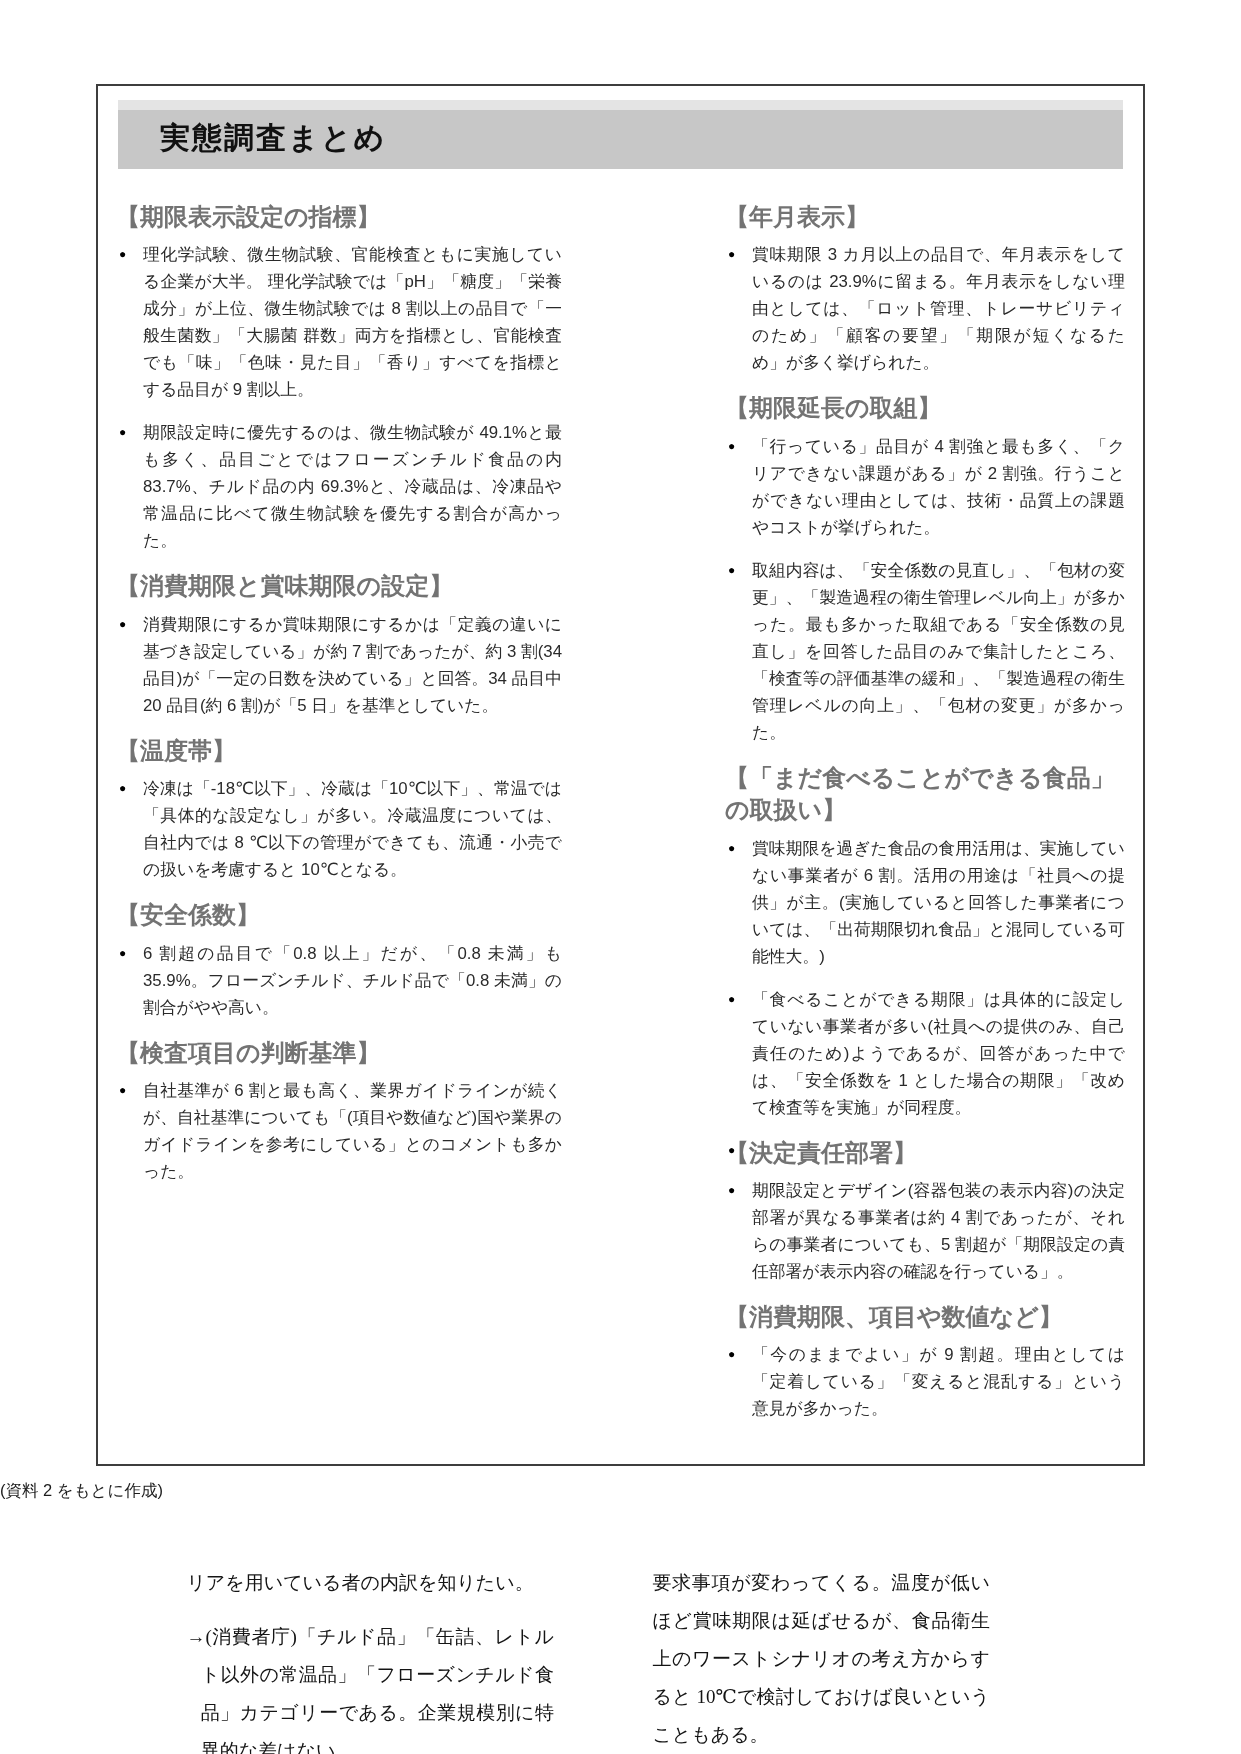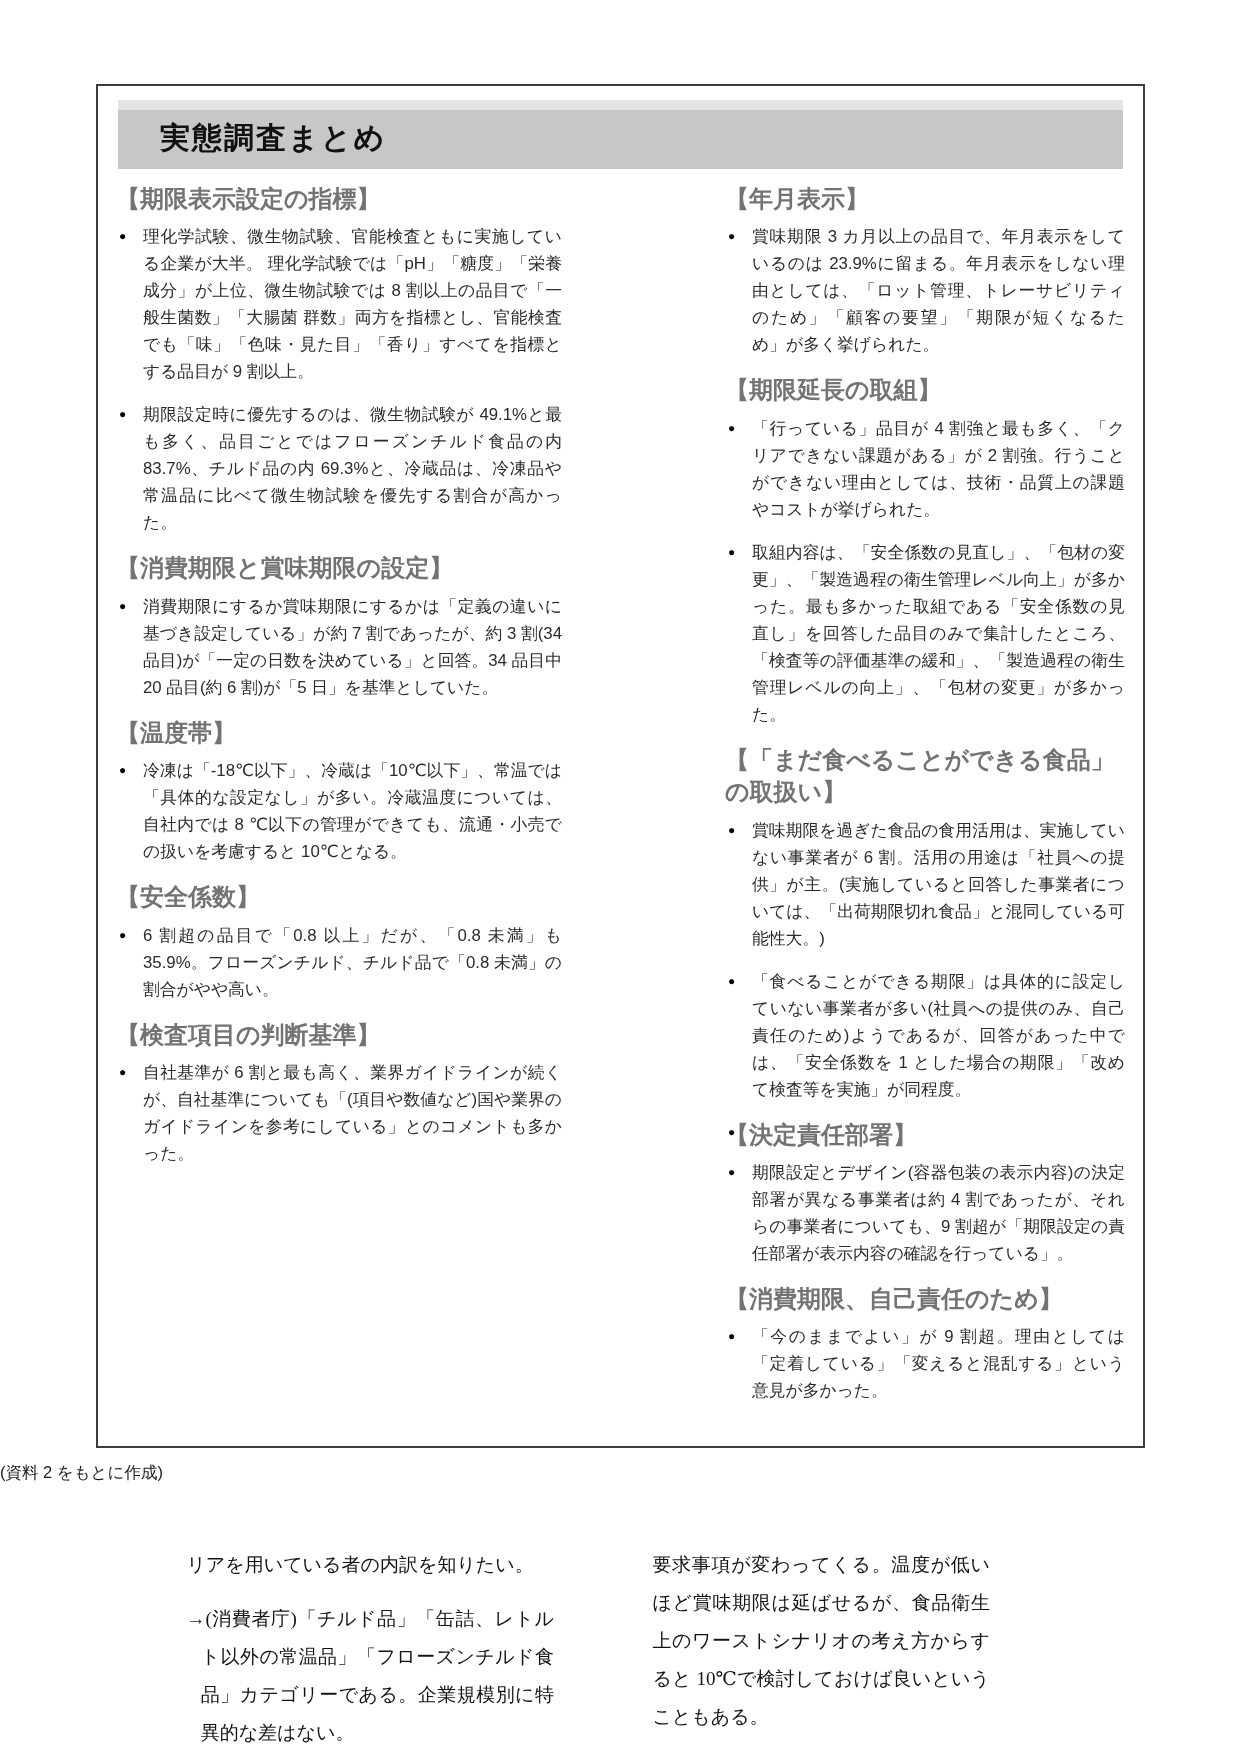--- a/index.html
+++ b/index.html
@@ -10,7 +10,7 @@
   
   .box{margin:0 96px;border:2px solid #3d3d3d;box-sizing:border-box;
        padding:10px 18px 26px 18px;background:#fff;}
-  .banner{margin:4px 2px 6px 2px;border-radius:25px;}
+  .banner{margin:4px 2px 24px 2px;border-radius:25px;}
   .banner-accent{height:10px;background:#e4e4e4;}
   .banner-main{margin:0;background:#c7c7c7;font-size:30px;font-weight:700;
                padding:8px 10px 10px 42px;letter-spacing:2px;color:#111;}

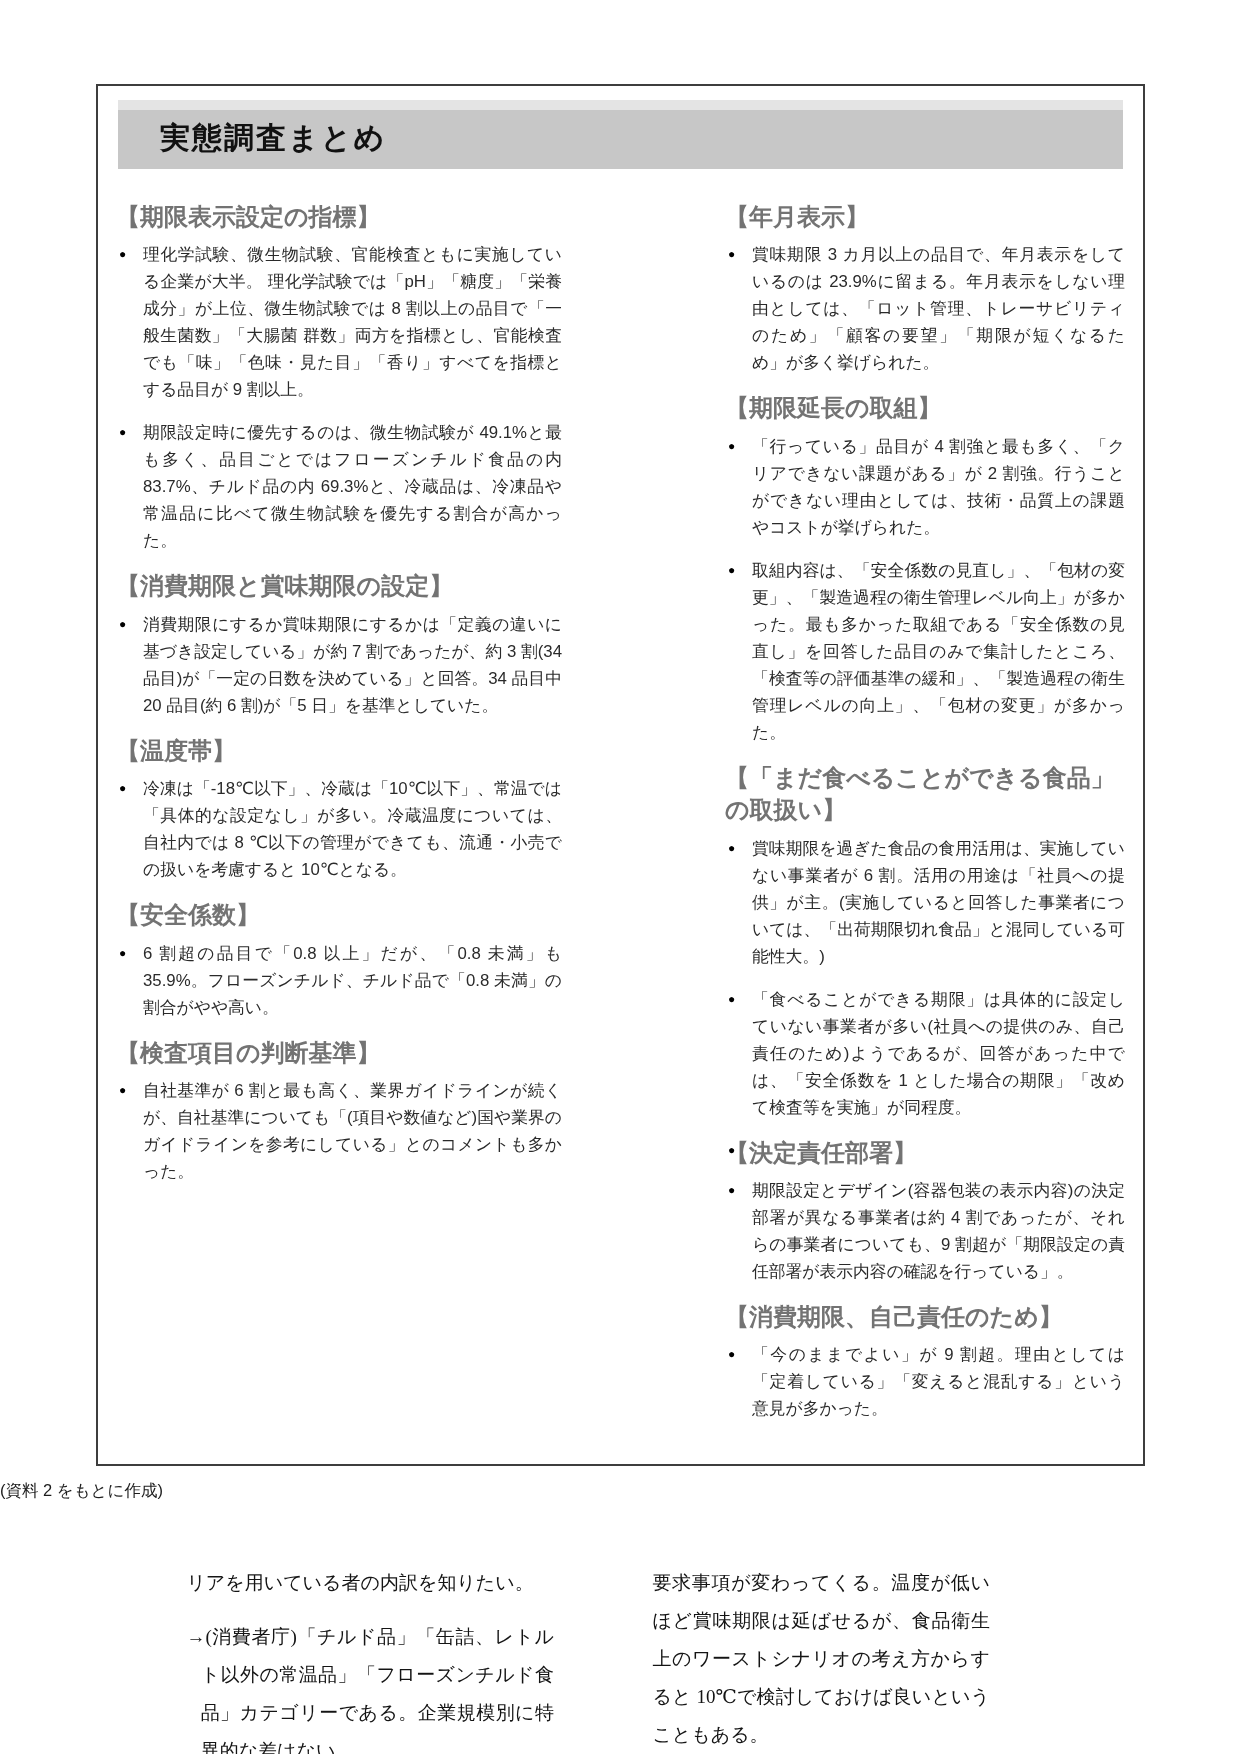--- a/index.html
+++ b/index.html
@@ -122,7 +122,7 @@
           <section class="sec">
             <h3 class="sec-h">【決定責任部署】</h3>
 
-              <p class="bullet"><span class="dot">●</span><span class="bullet-text">期限設定とデザイン(容器包装の表示内容)の決定部署が異なる事業者は約 4 割であったが、それらの事業者についても、9 割超が「期限設定の責任部署が表示内容の確認を行っている」。</span></p>
+              <p class="bullet"><span class="dot">●</span><span class="bullet-text">期限設定とデザイン(容器包装の表示内容)の決定部署が異なる事業者は約 4 割であったが、それらの事業者についても、5 割超が「期限設定の責任部署が表示内容の確認を行っている」。</span></p>
 
           </section>
 

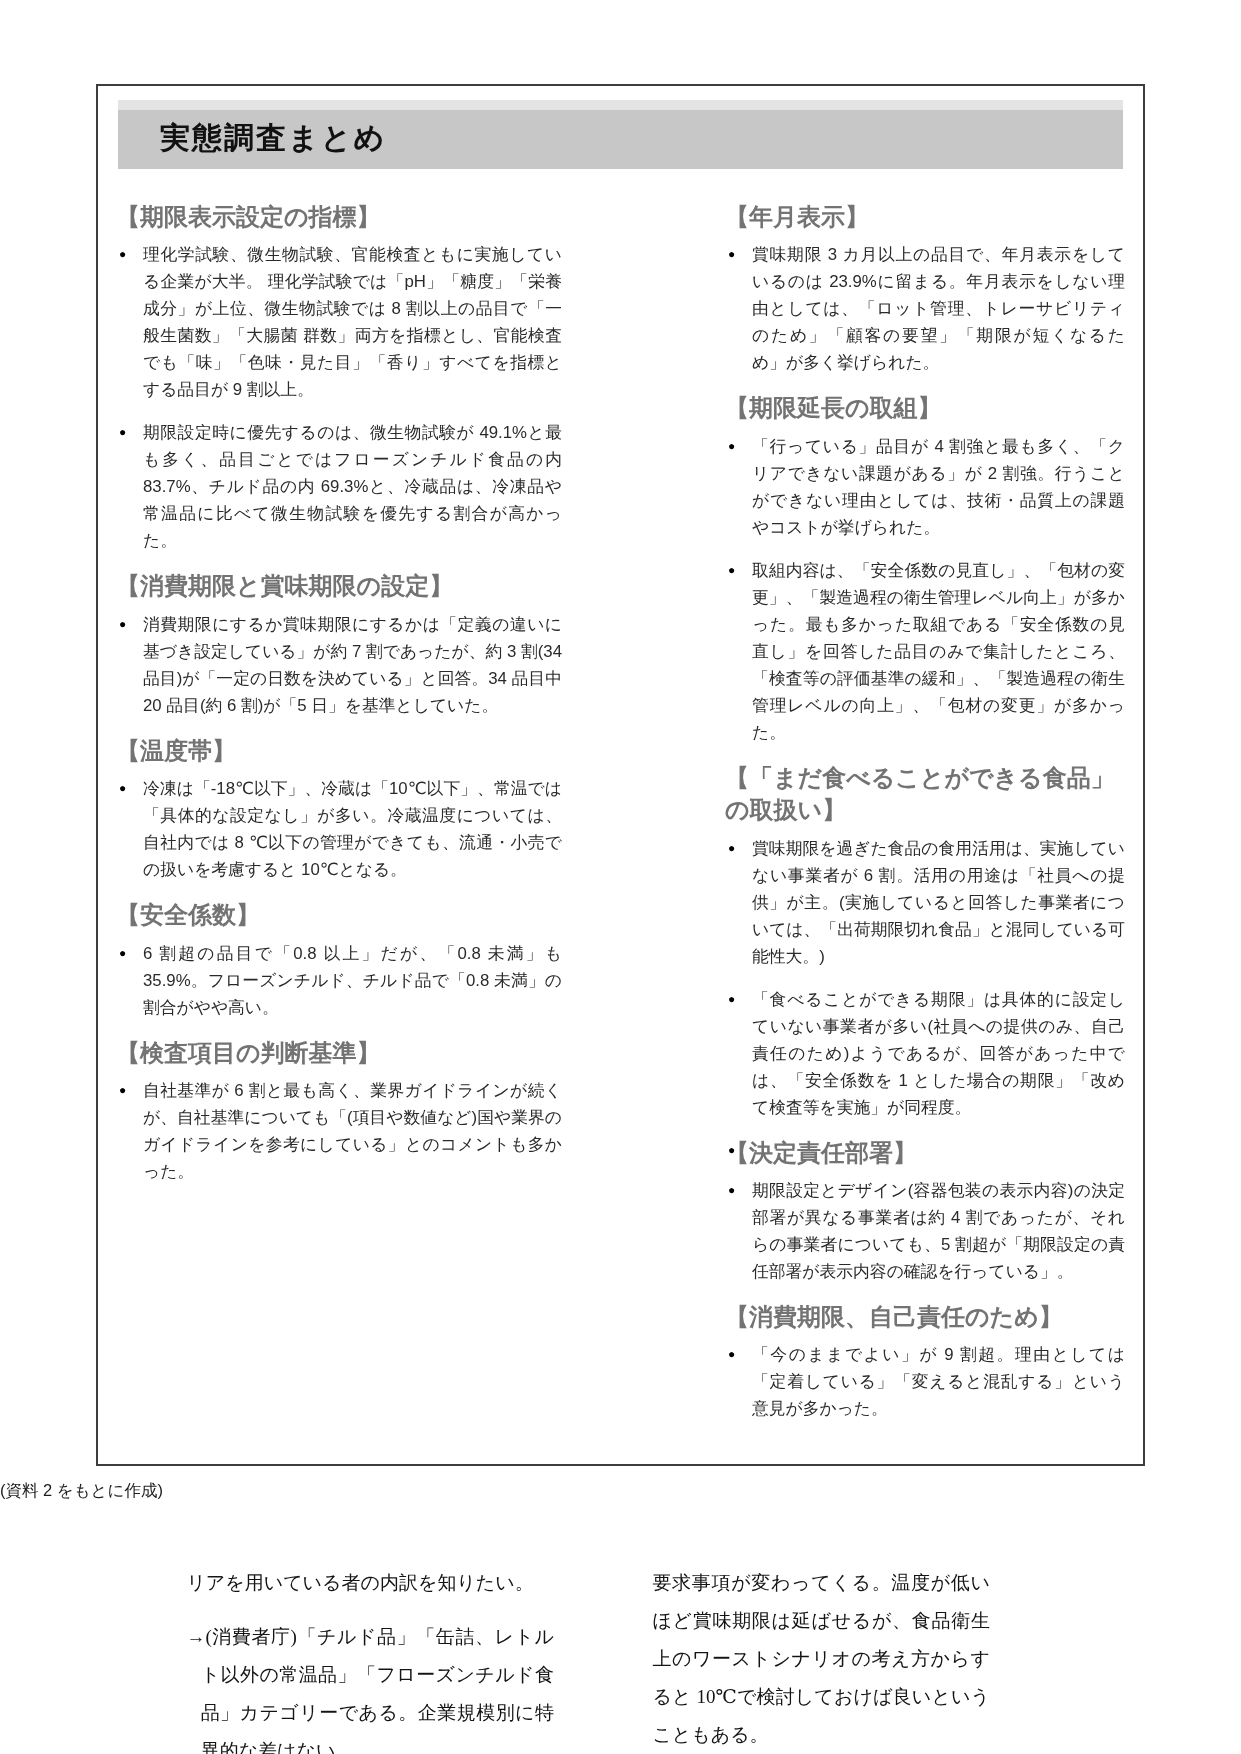--- a/index.html
+++ b/index.html
@@ -127,7 +127,7 @@
           </section>
 
           <section class="sec">
-            <h3 class="sec-h">【消費期限、自己責任のため】</h3>
+            <h3 class="sec-h">【消費期限、項目や数値など】</h3>
 
               <p class="bullet"><span class="dot">●</span><span class="bullet-text">「今のままでよい」が 9 割超。理由としては「定着している」「変えると混乱する」という意見が多かった。</span></p>
 

